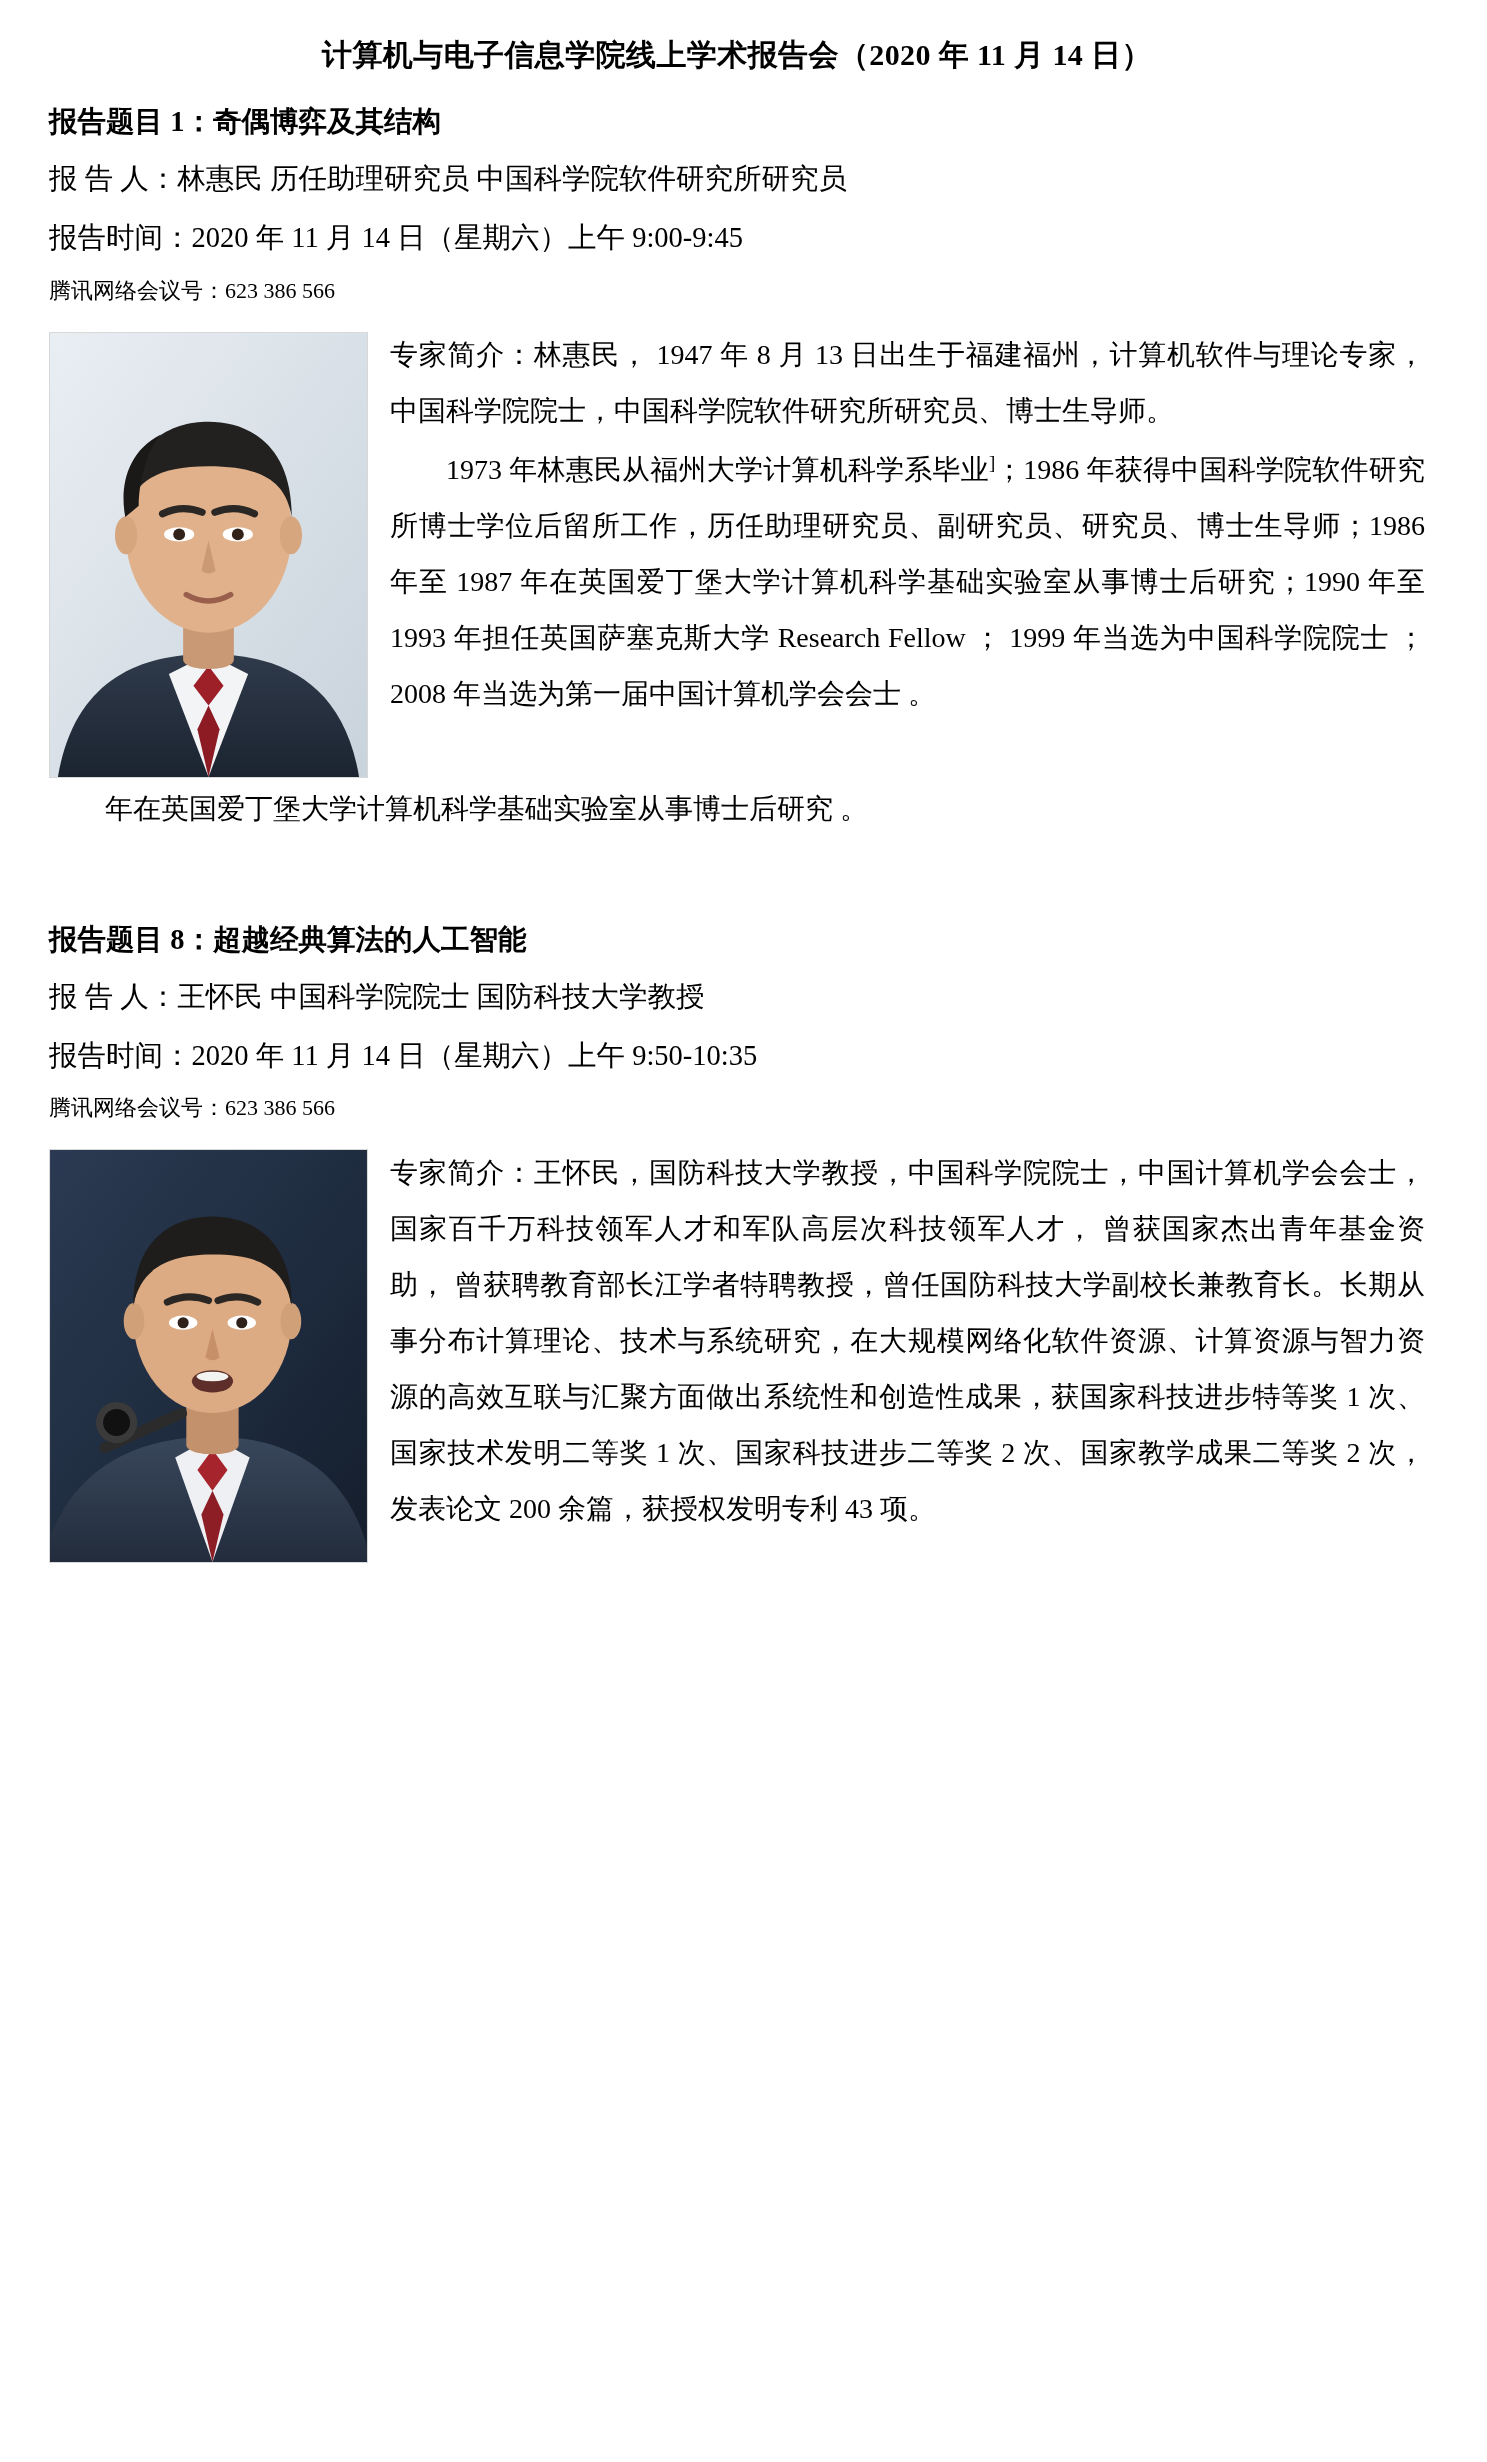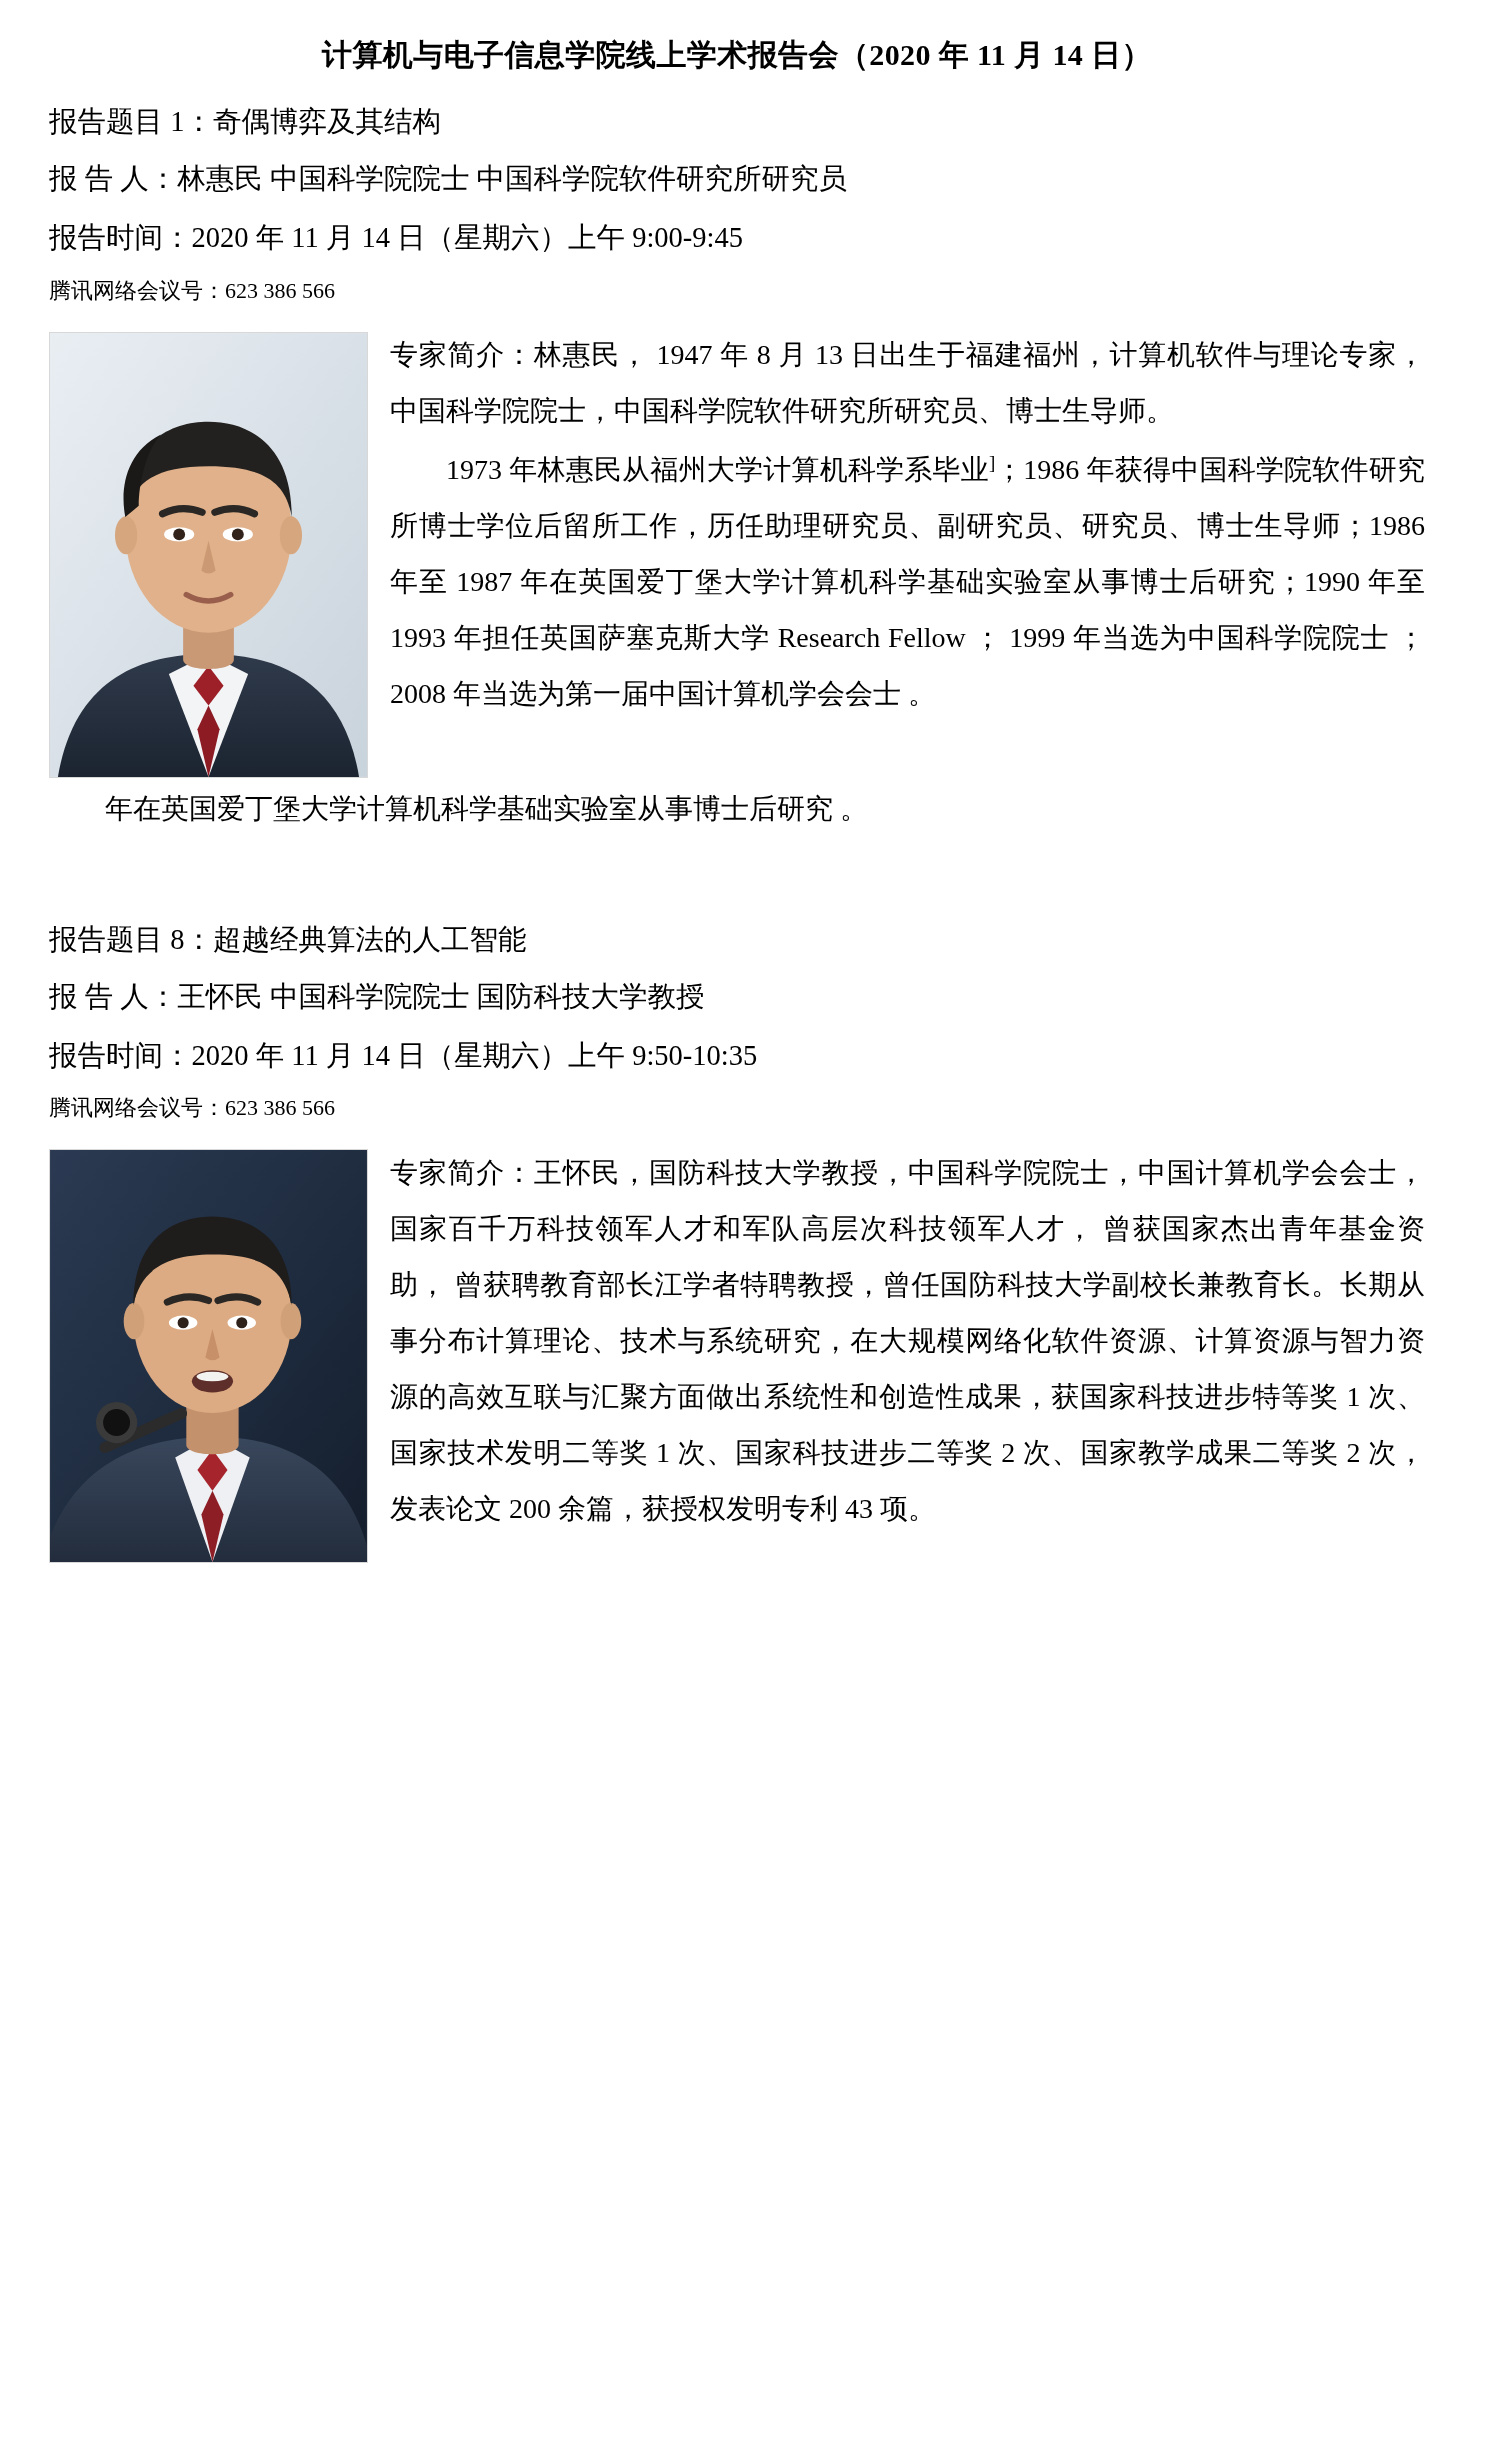--- a/index.html
+++ b/index.html
@@ -28,7 +28,7 @@
     margin: 4.8px 0 22px 0;
   }
   .section-heading {
-    font-weight: normal;
+    font-weight: bold;
     font-size: 28.5px;
     line-height: 1.6;
     margin: 20.6px 0 4.8px 0;

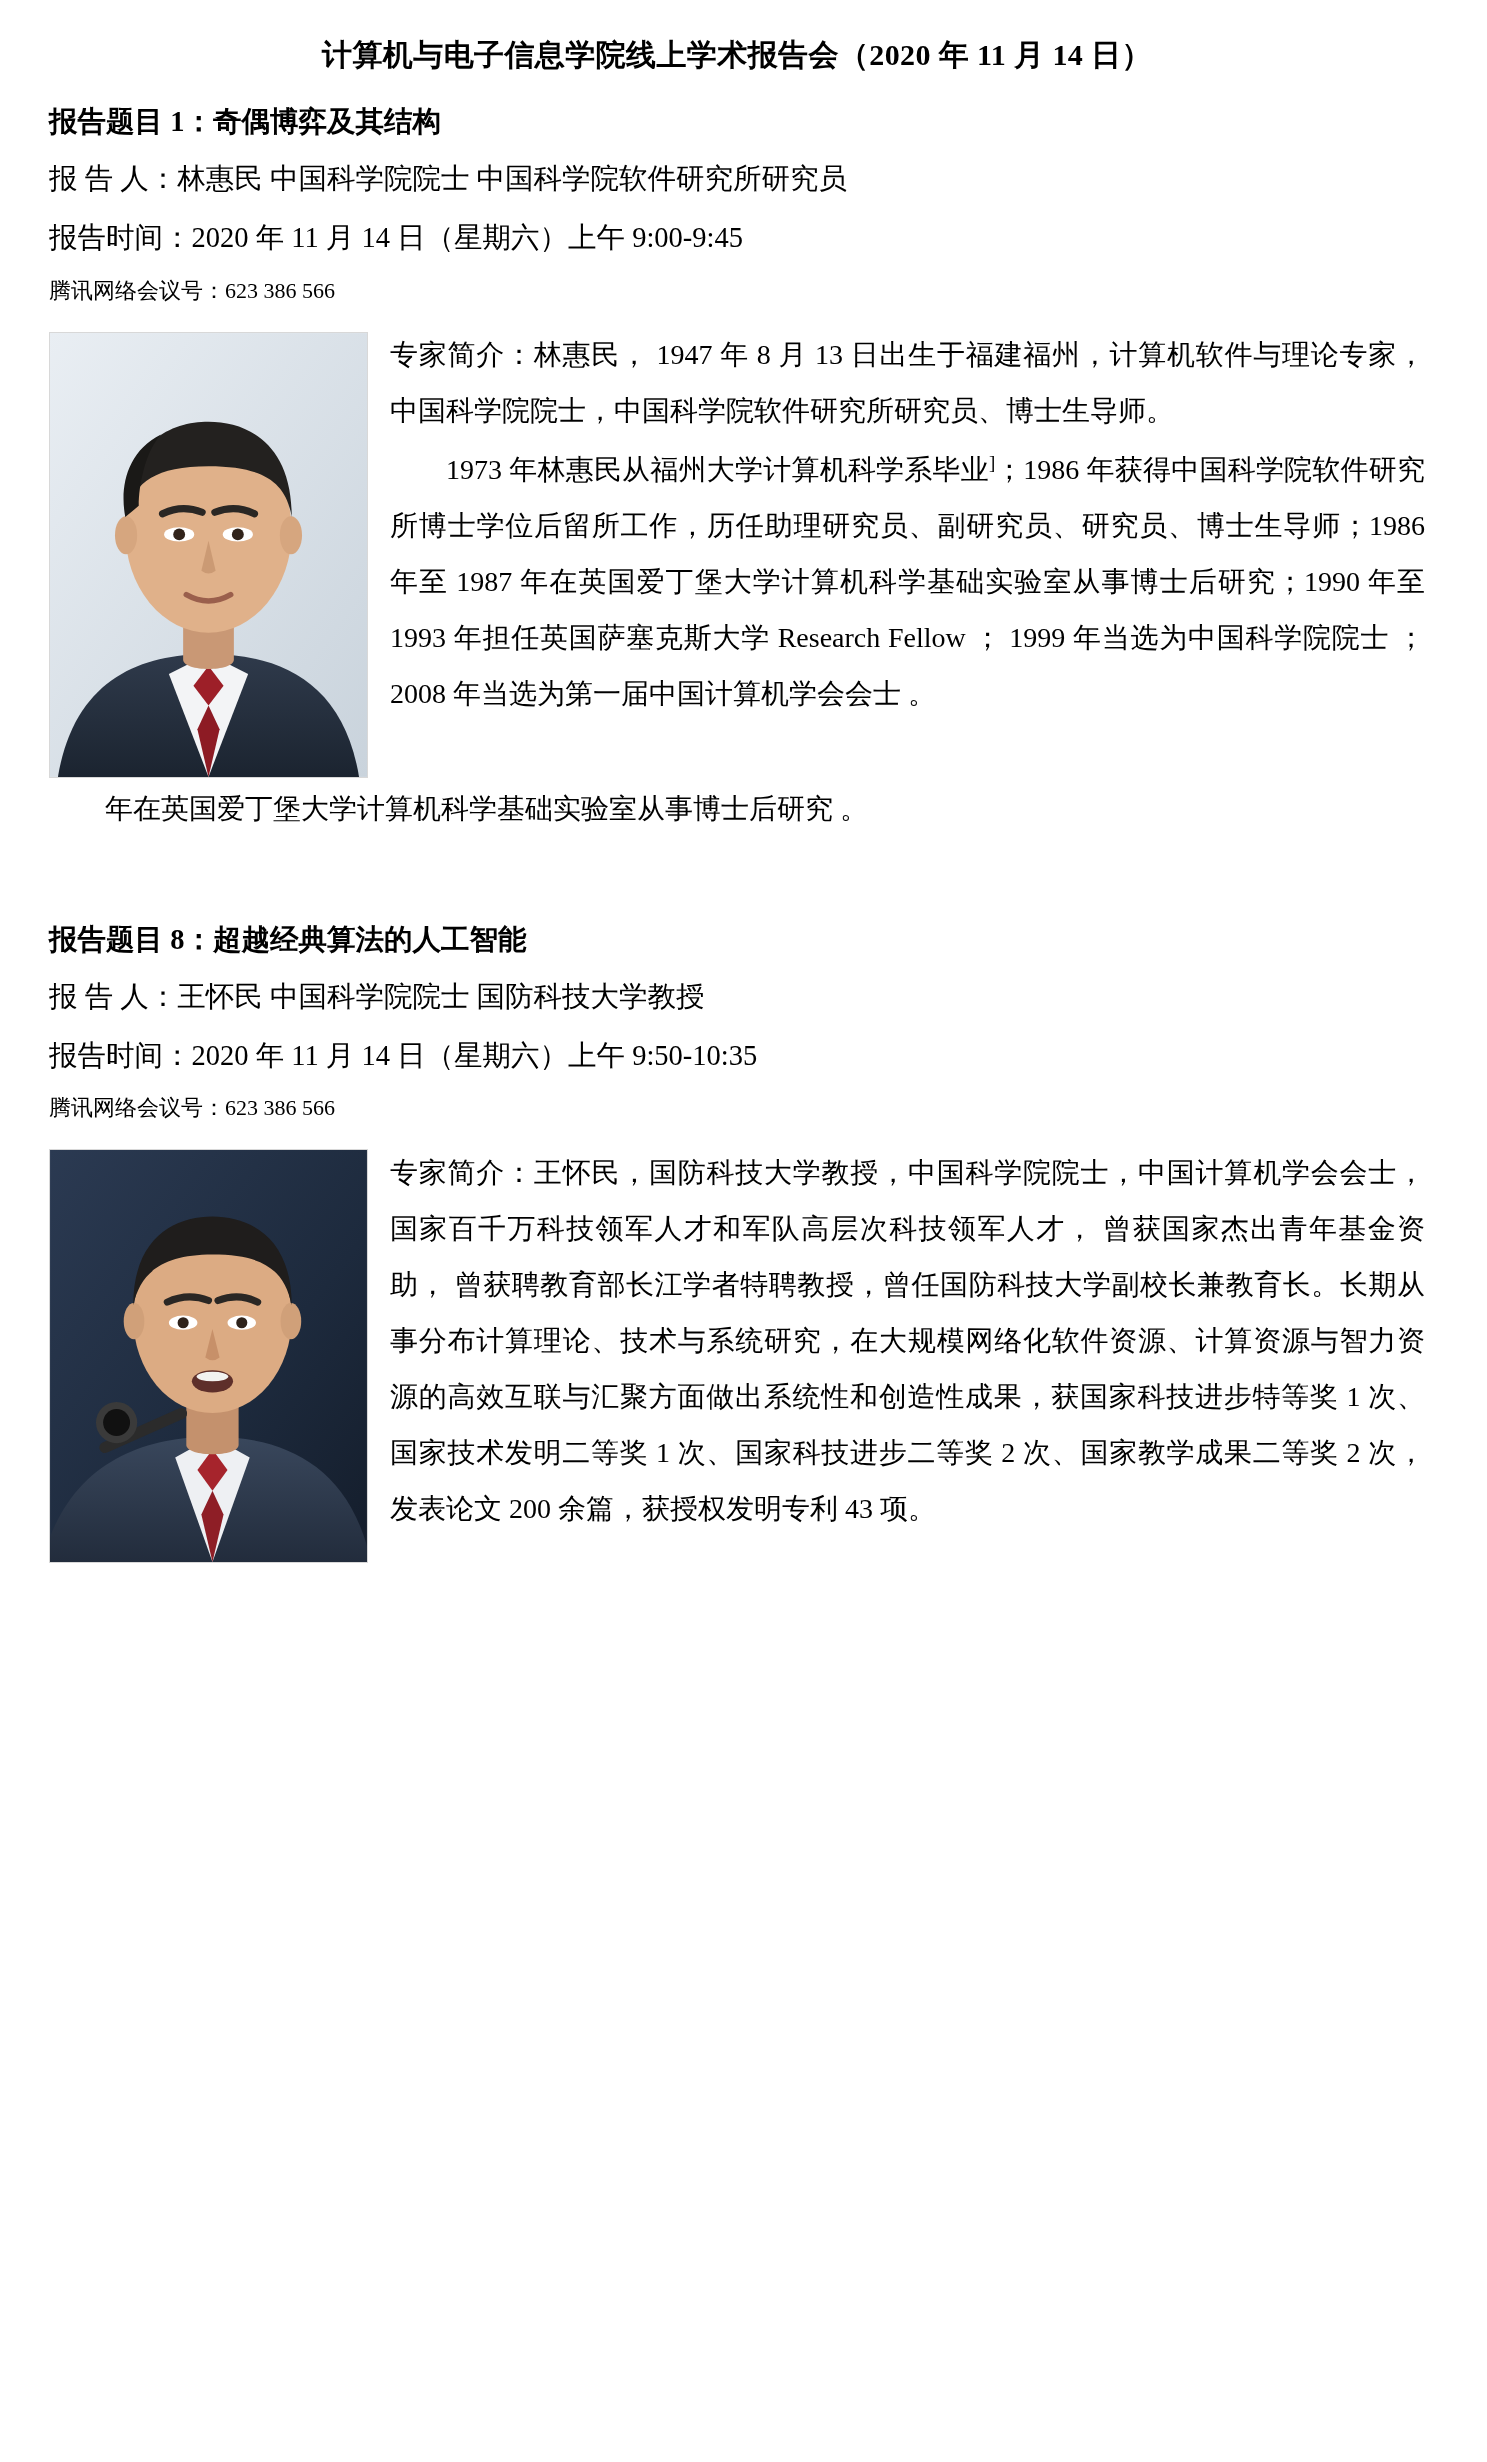--- a/index.html
+++ b/index.html
@@ -104,7 +104,7 @@
   </div>
 
   <div class="line">
-    <span class="lbl">报 告 人：</span><span>林惠民    中国科学院院士  中国科学院软件研究所研究员</span>
+    <span class="lbl">报 告 人：</span><span>林惠民    历任助理研究员  中国科学院软件研究所研究员</span>
   </div>
 
   <div class="line">

